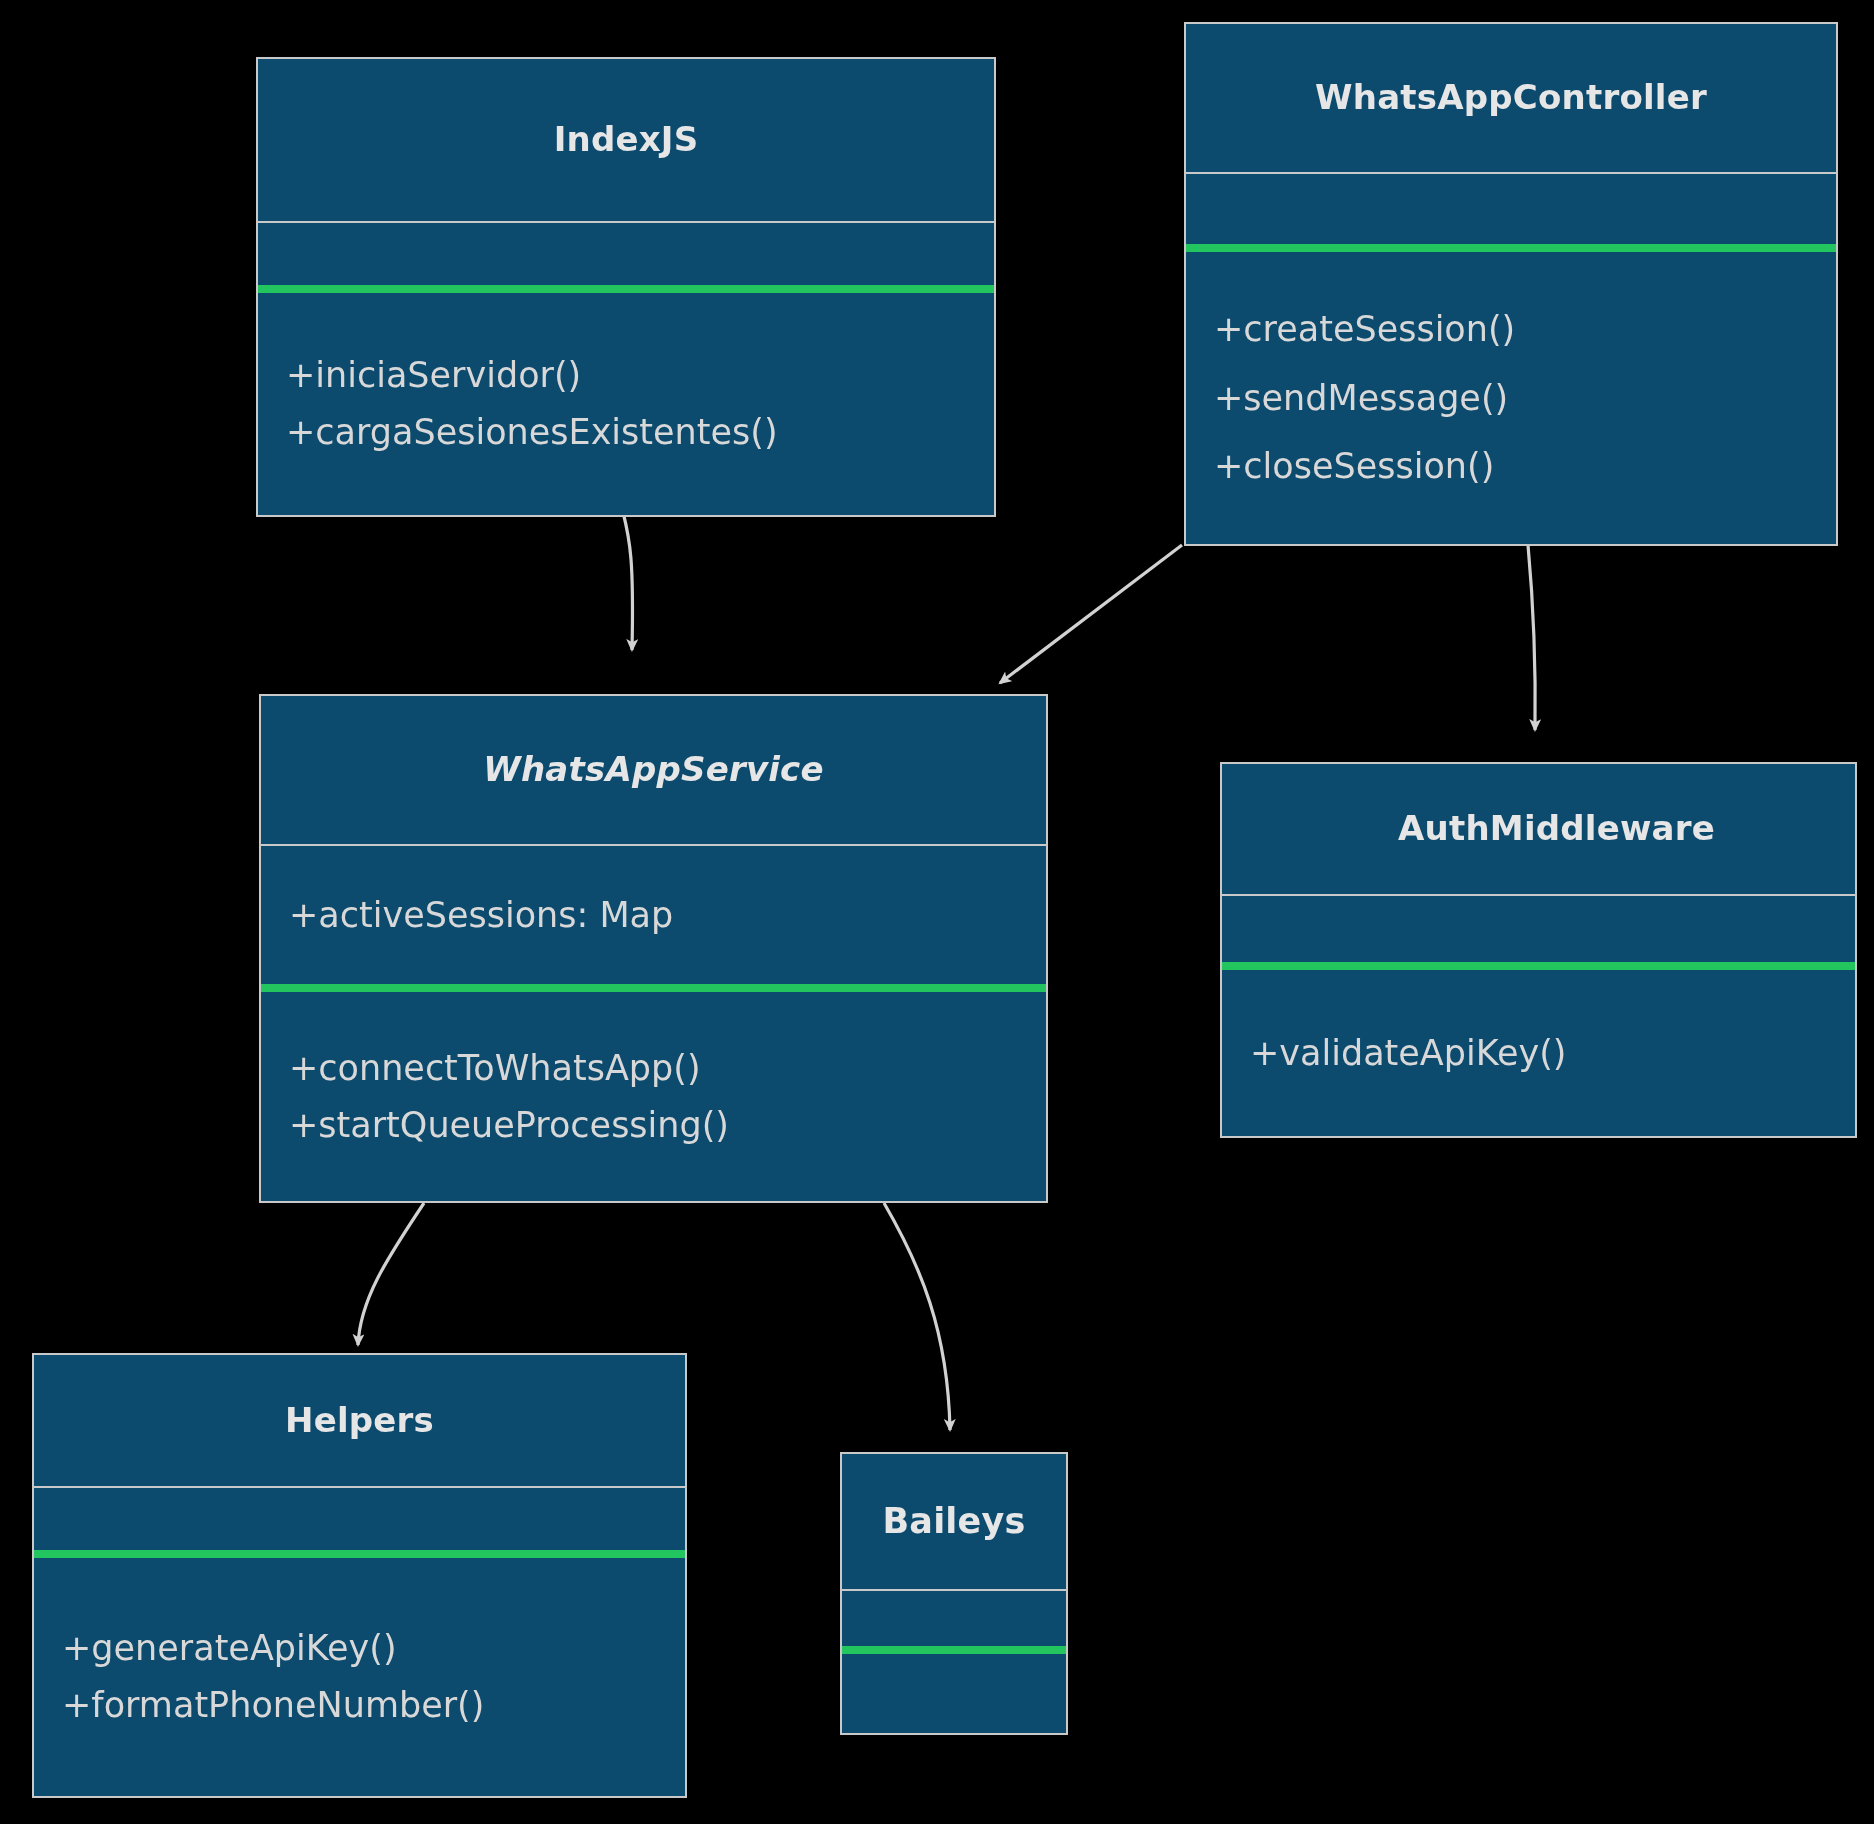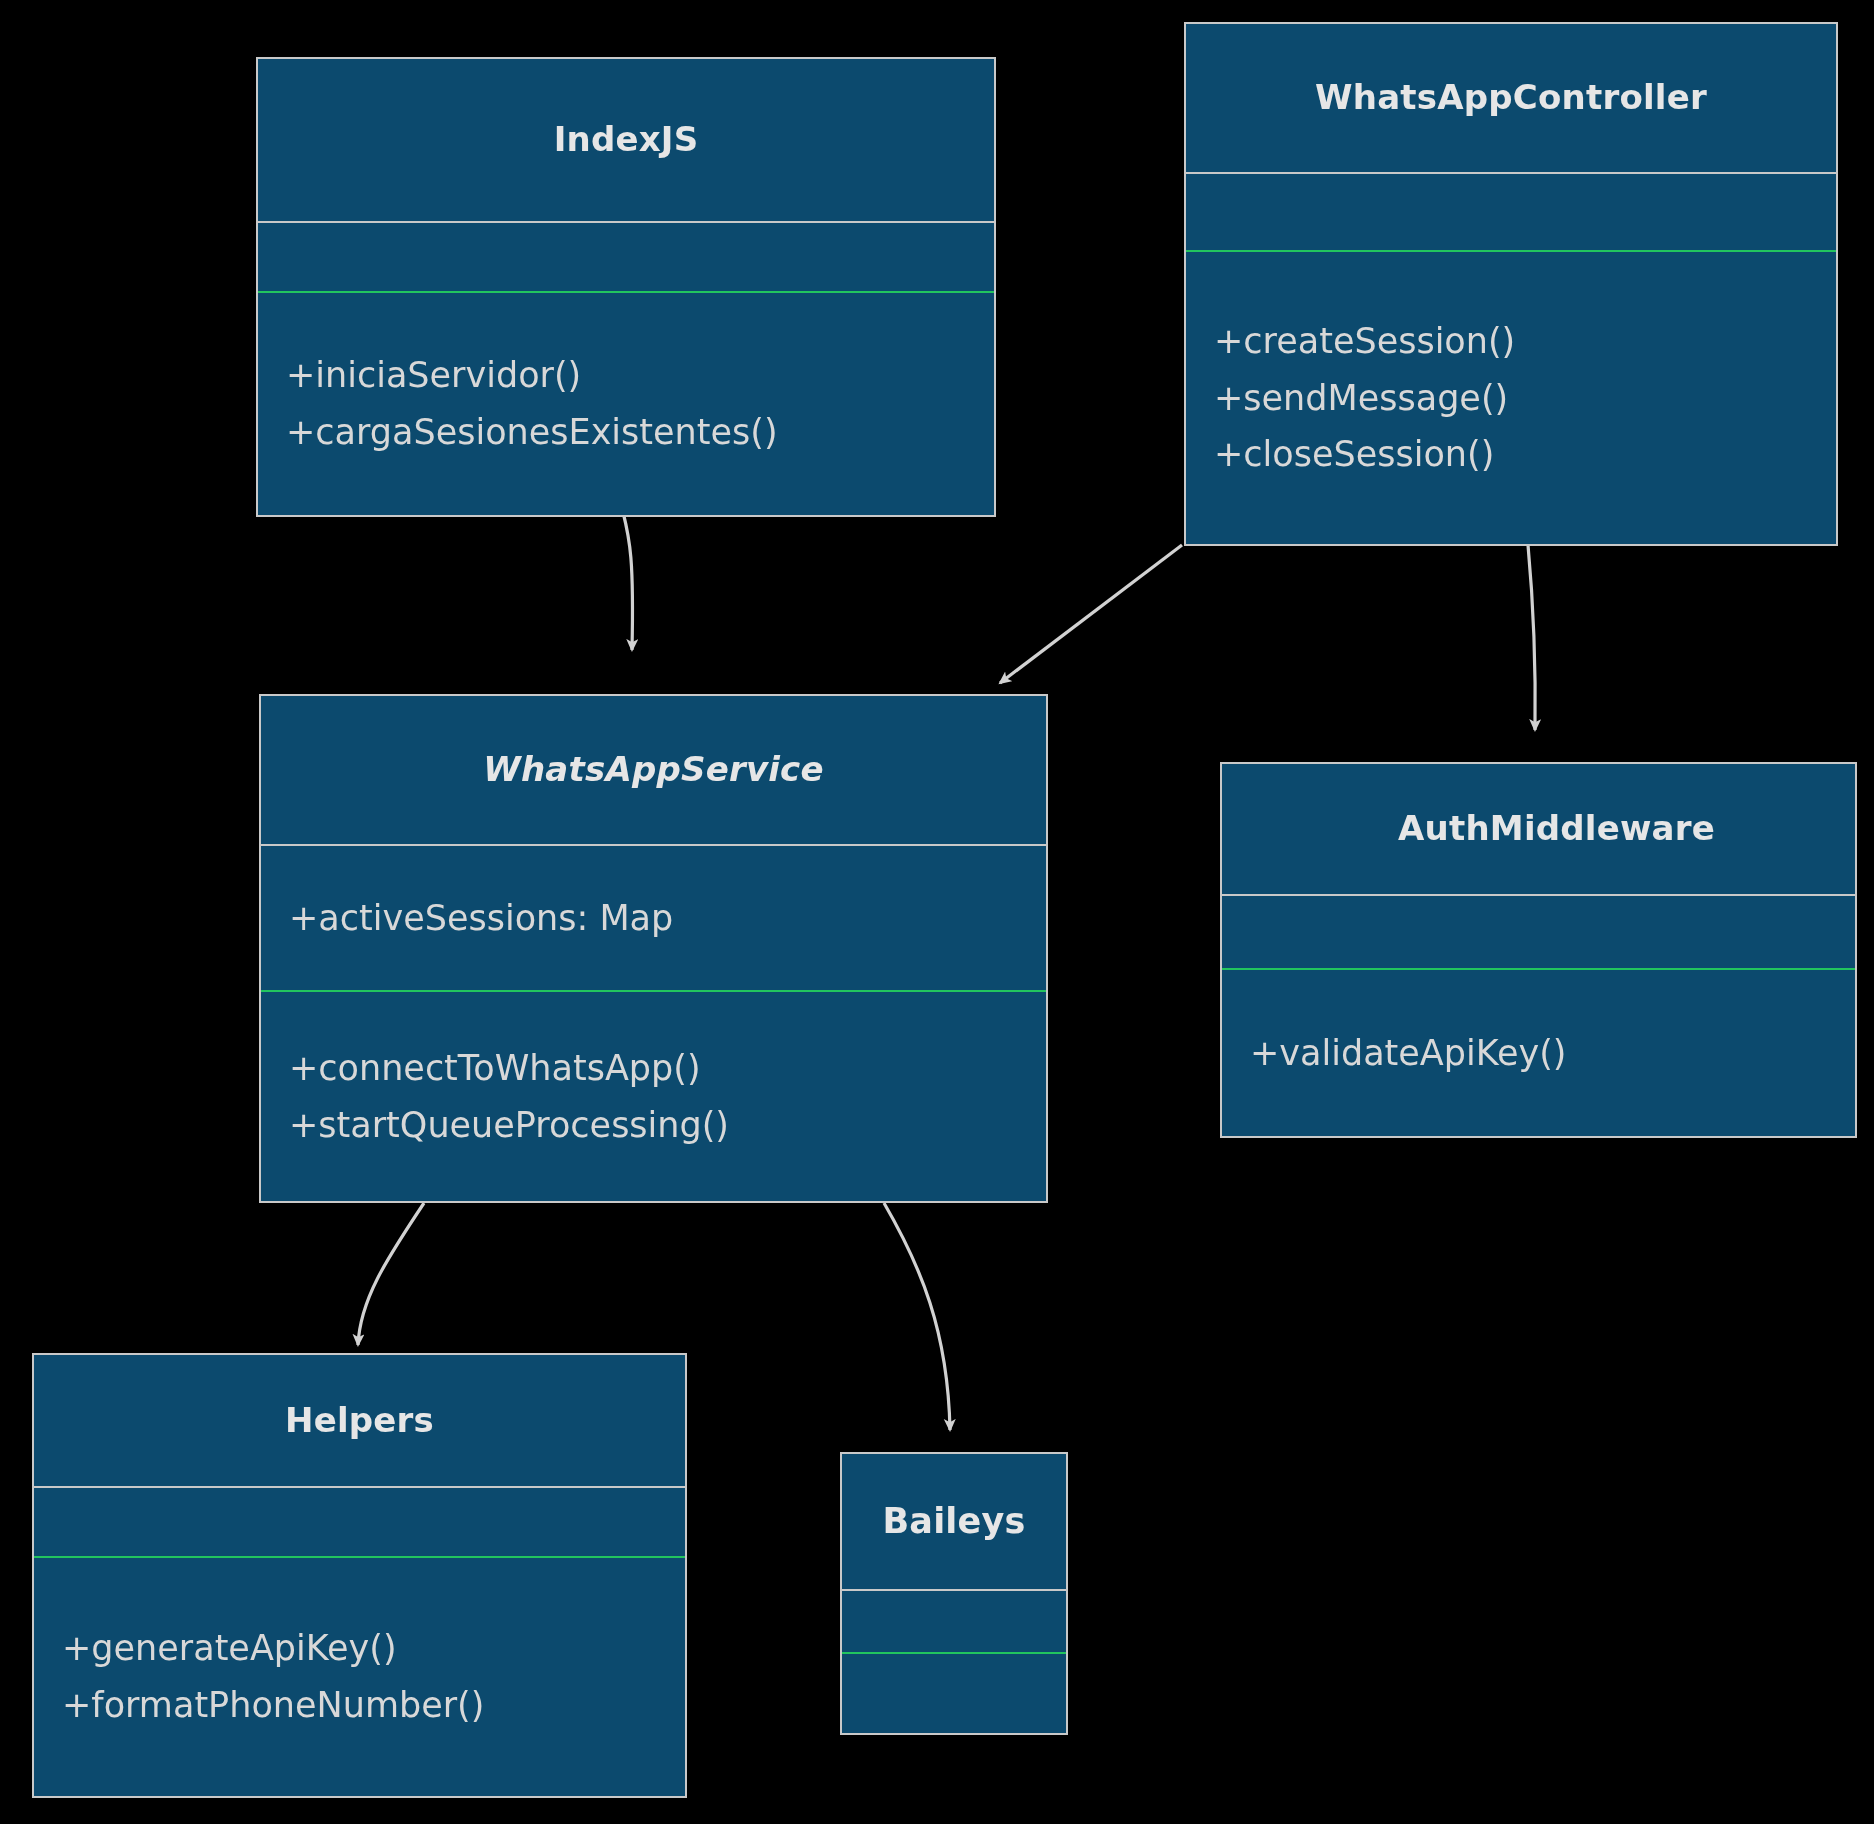--- a/index.html
+++ b/index.html
@@ -94,7 +94,7 @@
       <div class="cls-name">WhatsAppController</div>
     </div>
     <div class="compartment comp-attrs" style="height:78px;"></div>
-    <div class="compartment comp-methods" style="flex:1;">
+    <div class="compartment comp-methods" style="flex:1;gap:12px;">
       <div class="member">+createSession()</div>
       <div class="member">+sendMessage()</div>
       <div class="member">+closeSession()</div>

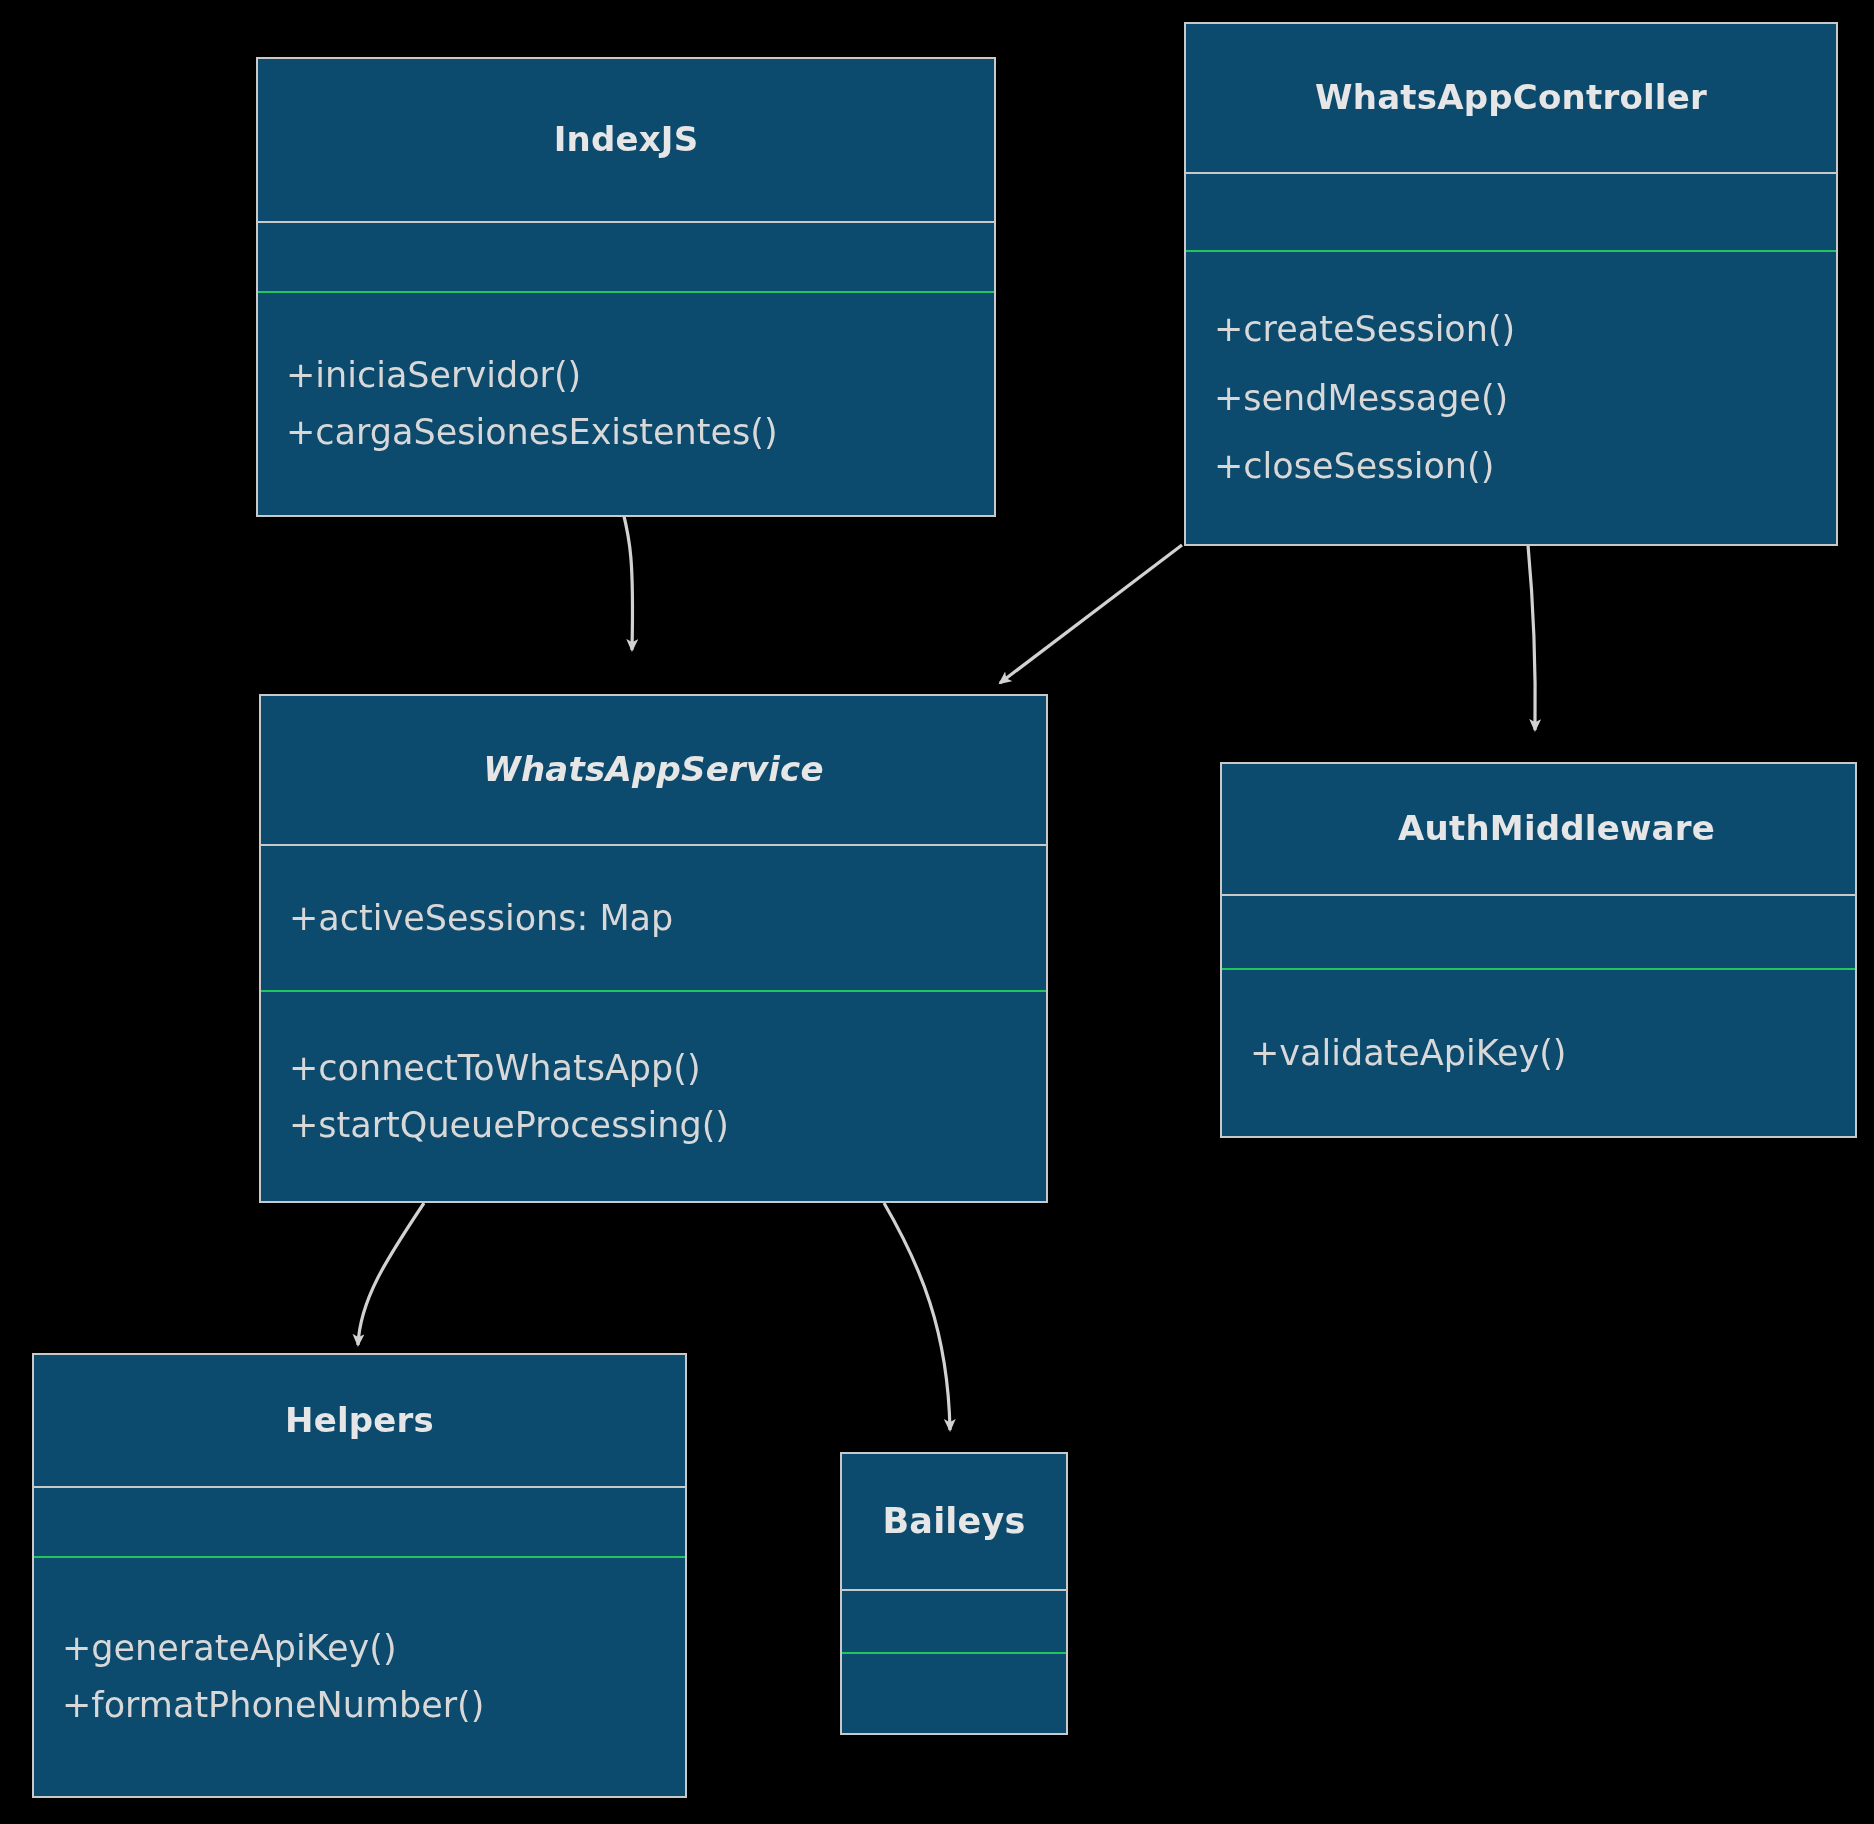--- a/index.html
+++ b/index.html
@@ -31,7 +31,7 @@
     border-bottom:2px solid #c9c9c9;
   }
   .comp-attrs{
-    border-bottom:2px solid #22c55e;
+    border-bottom:8px solid #22c55e;
     justify-content:center;
     padding-left:28px;
   }

